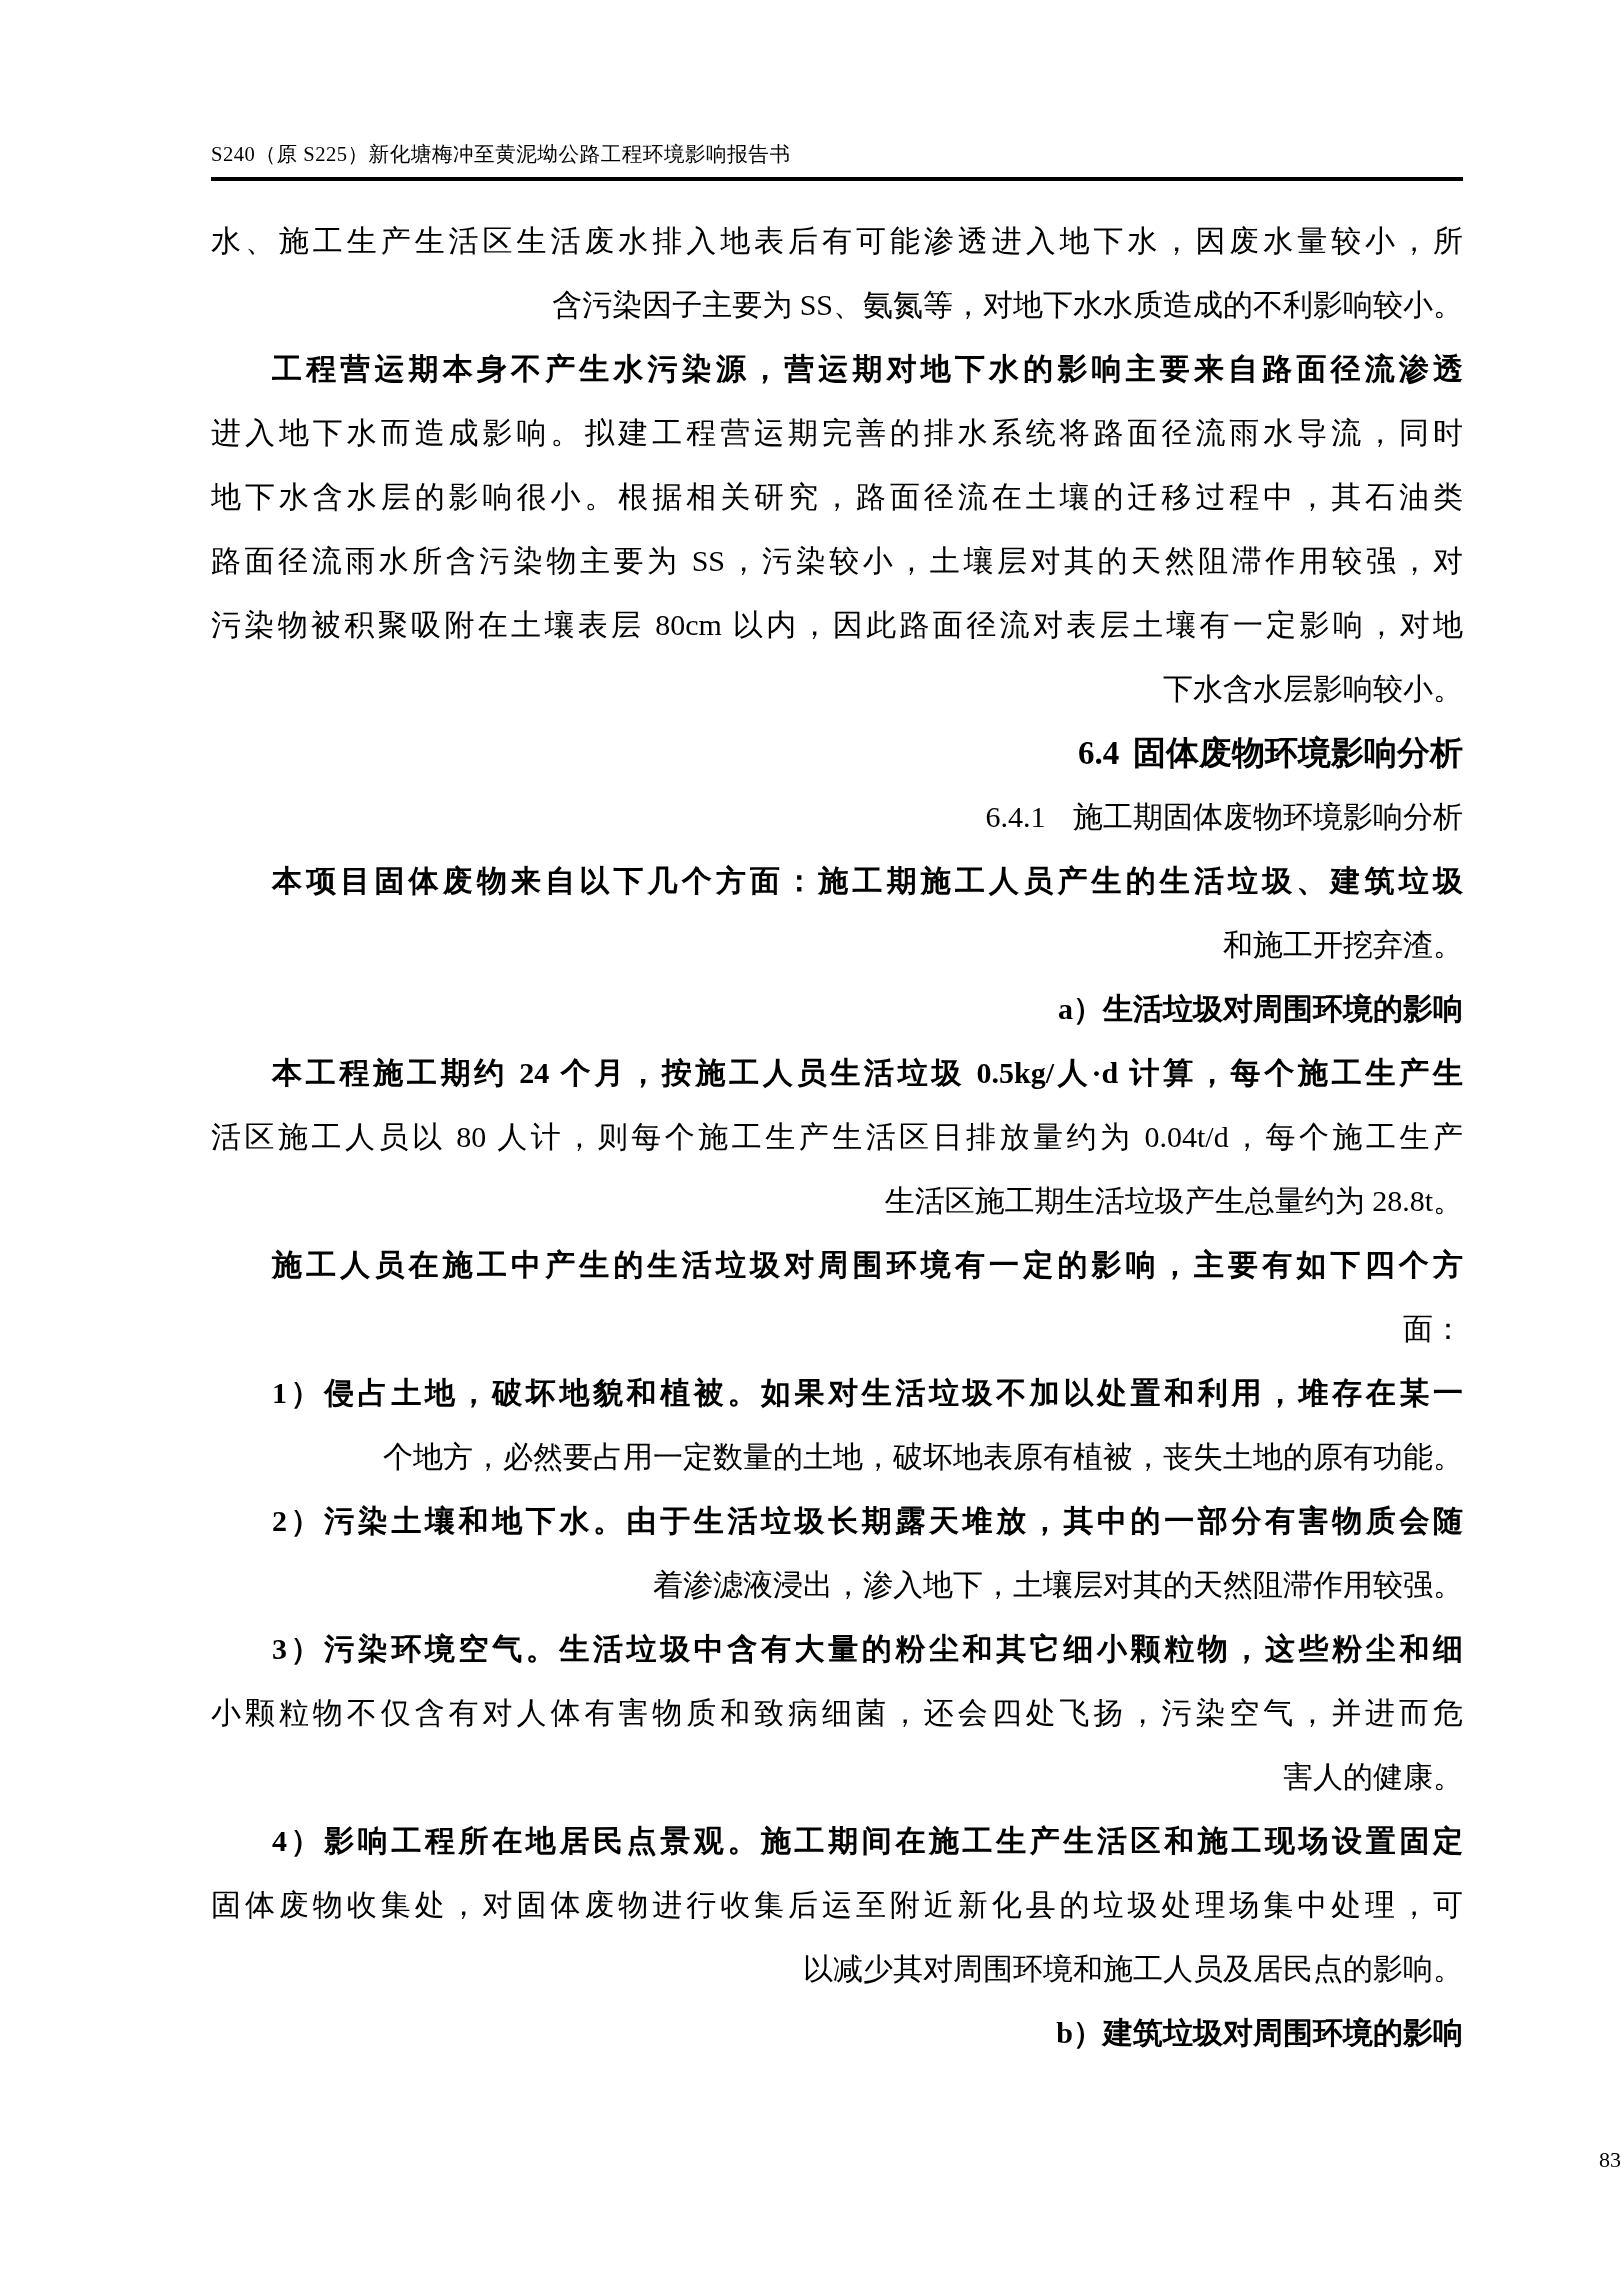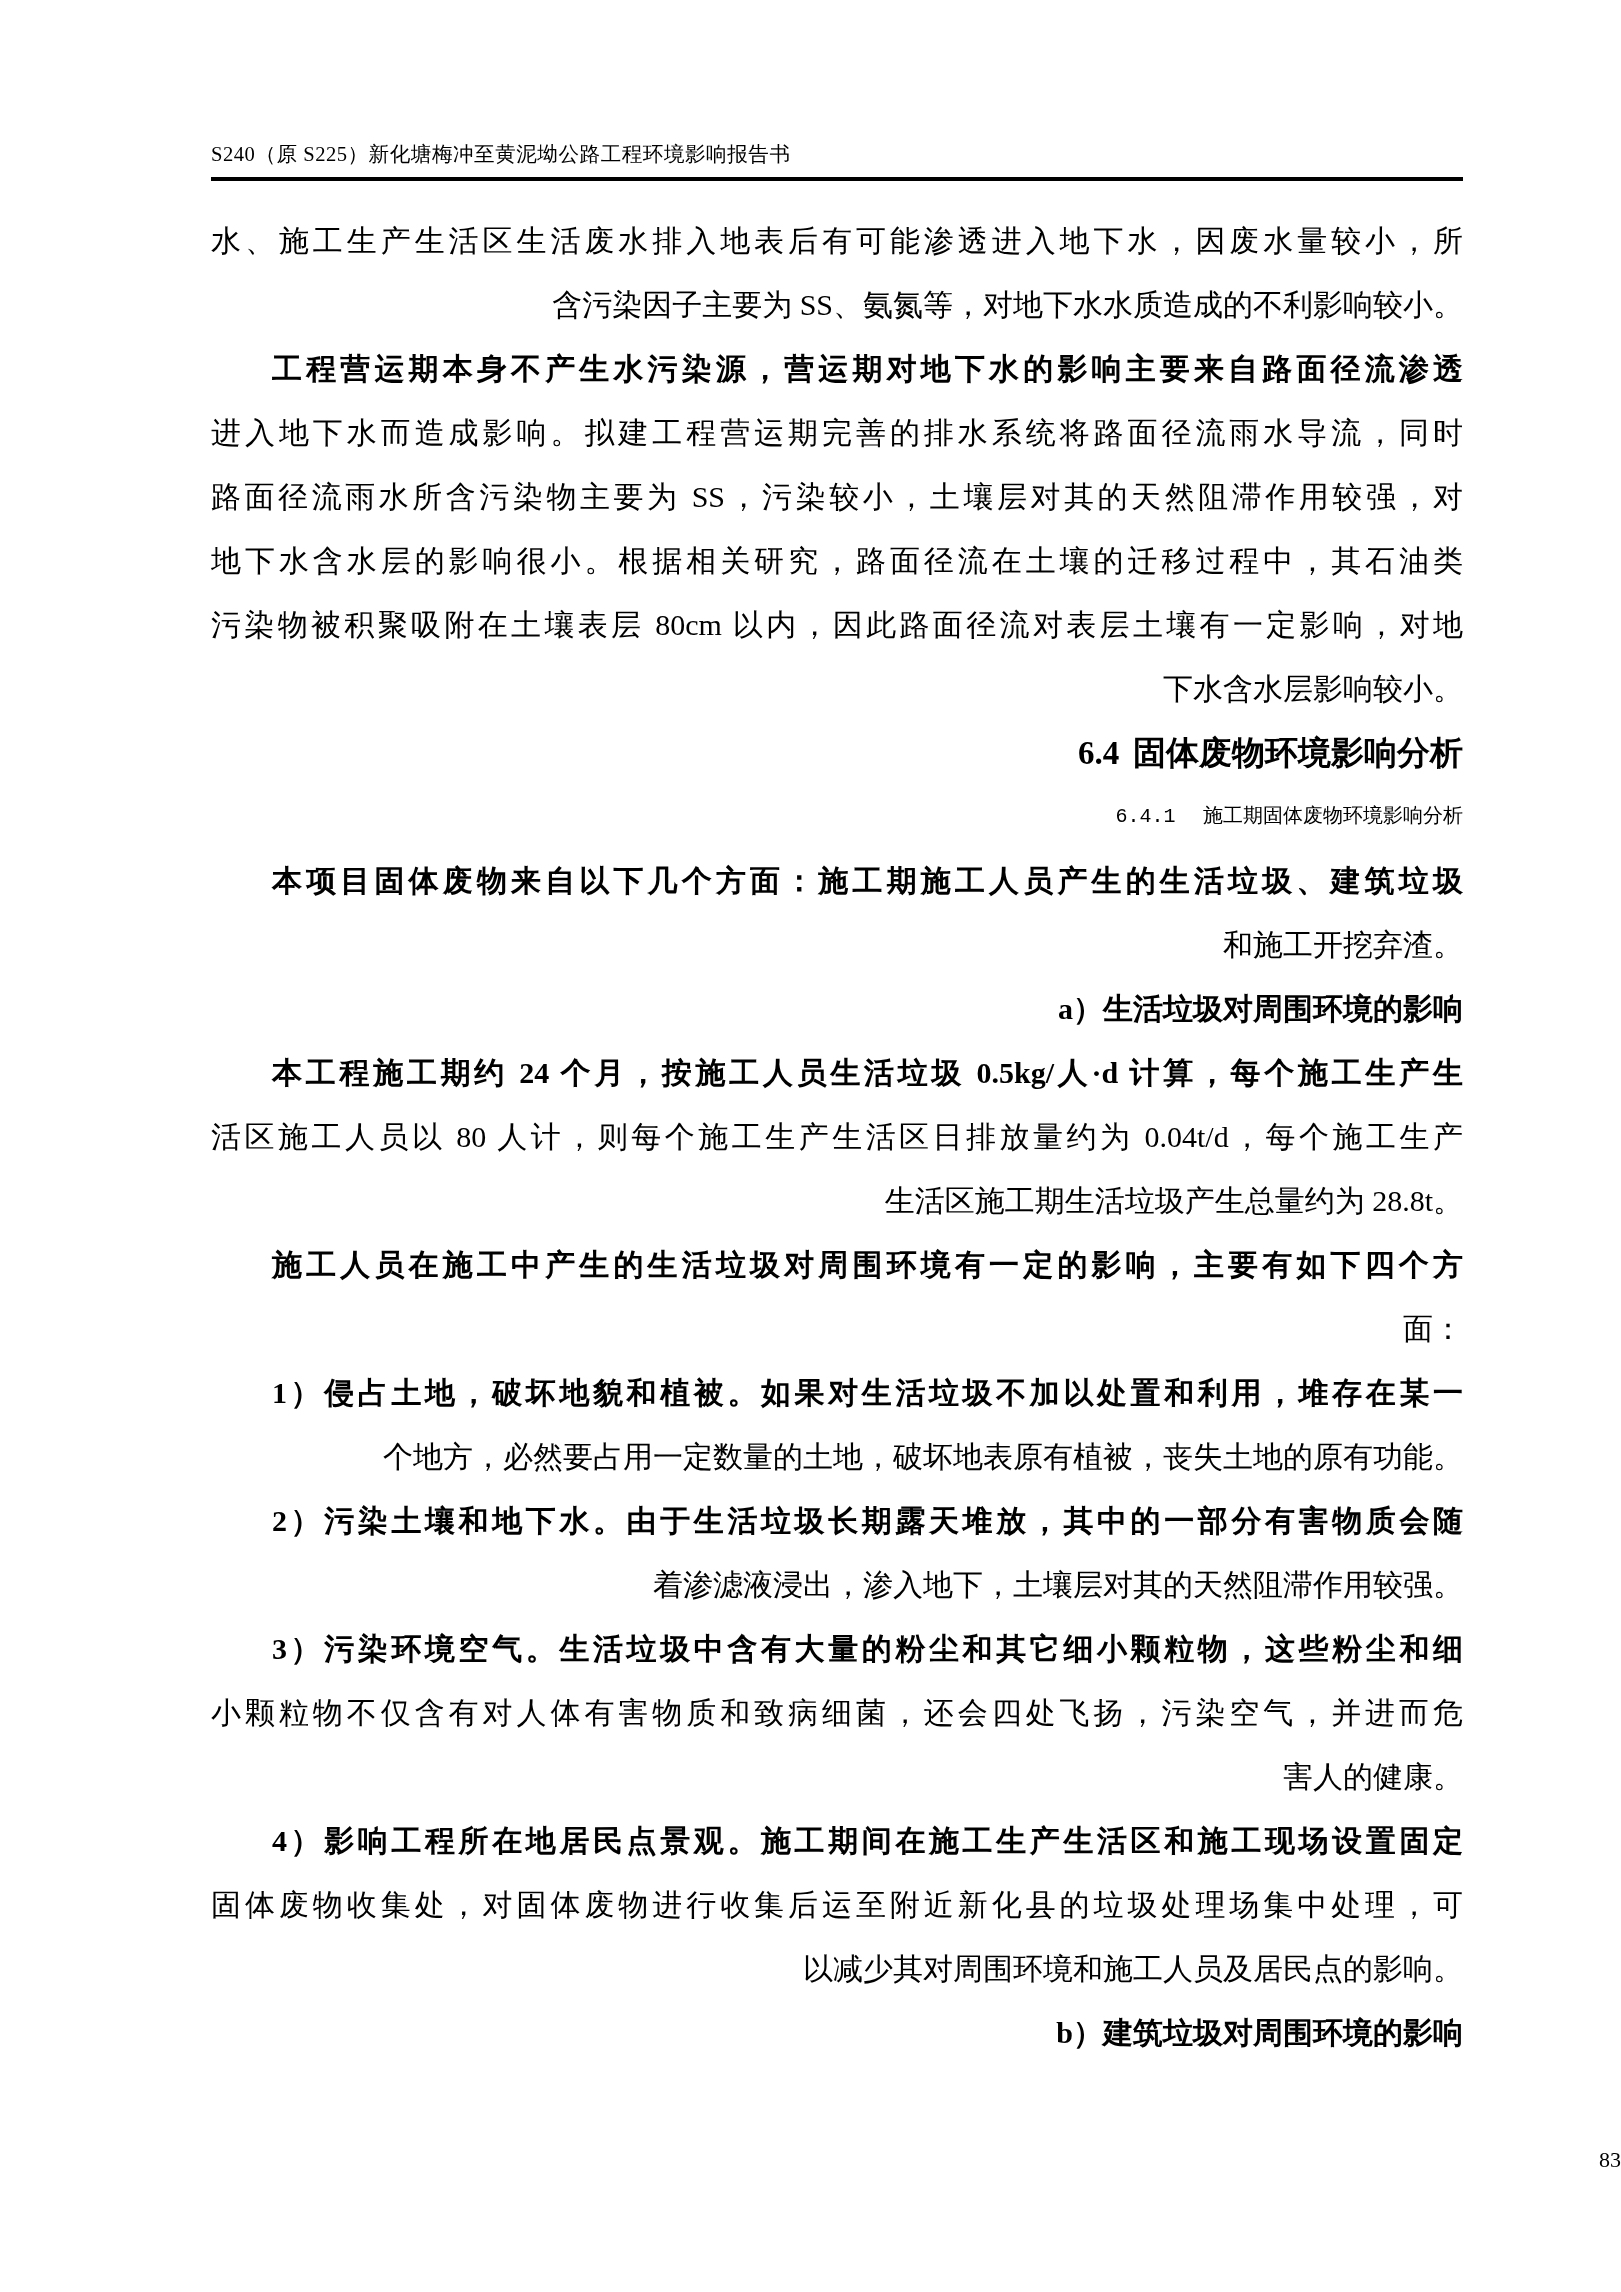--- a/index.html
+++ b/index.html
@@ -50,8 +50,8 @@
     <div class="ln">含污染因子主要为 SS、氨氮等，对地下水水质造成的不利影响较小。</div>
     <div class="ln j ind">工程营运期本身不产生水污染源，营运期对地下水的影响主要来自路面径流渗透</div>
     <div class="ln j">进入地下水而造成影响。拟建工程营运期完善的排水系统将路面径流雨水导流，同时</div>
+    <div class="ln j">地下水含水层的影响很小。根据相关研究，路面径流在土壤的迁移过程中，其石油类</div>
     <div class="ln j">路面径流雨水所含污染物主要为 SS，污染较小，土壤层对其的天然阻滞作用较强，对</div>
-    <div class="ln j">地下水含水层的影响很小。根据相关研究，路面径流在土壤的迁移过程中，其石油类</div>
     <div class="ln j">污染物被积聚吸附在土壤表层 80cm 以内，因此路面径流对表层土壤有一定影响，对地</div>
     <div class="ln">下水含水层影响较小。</div>
 

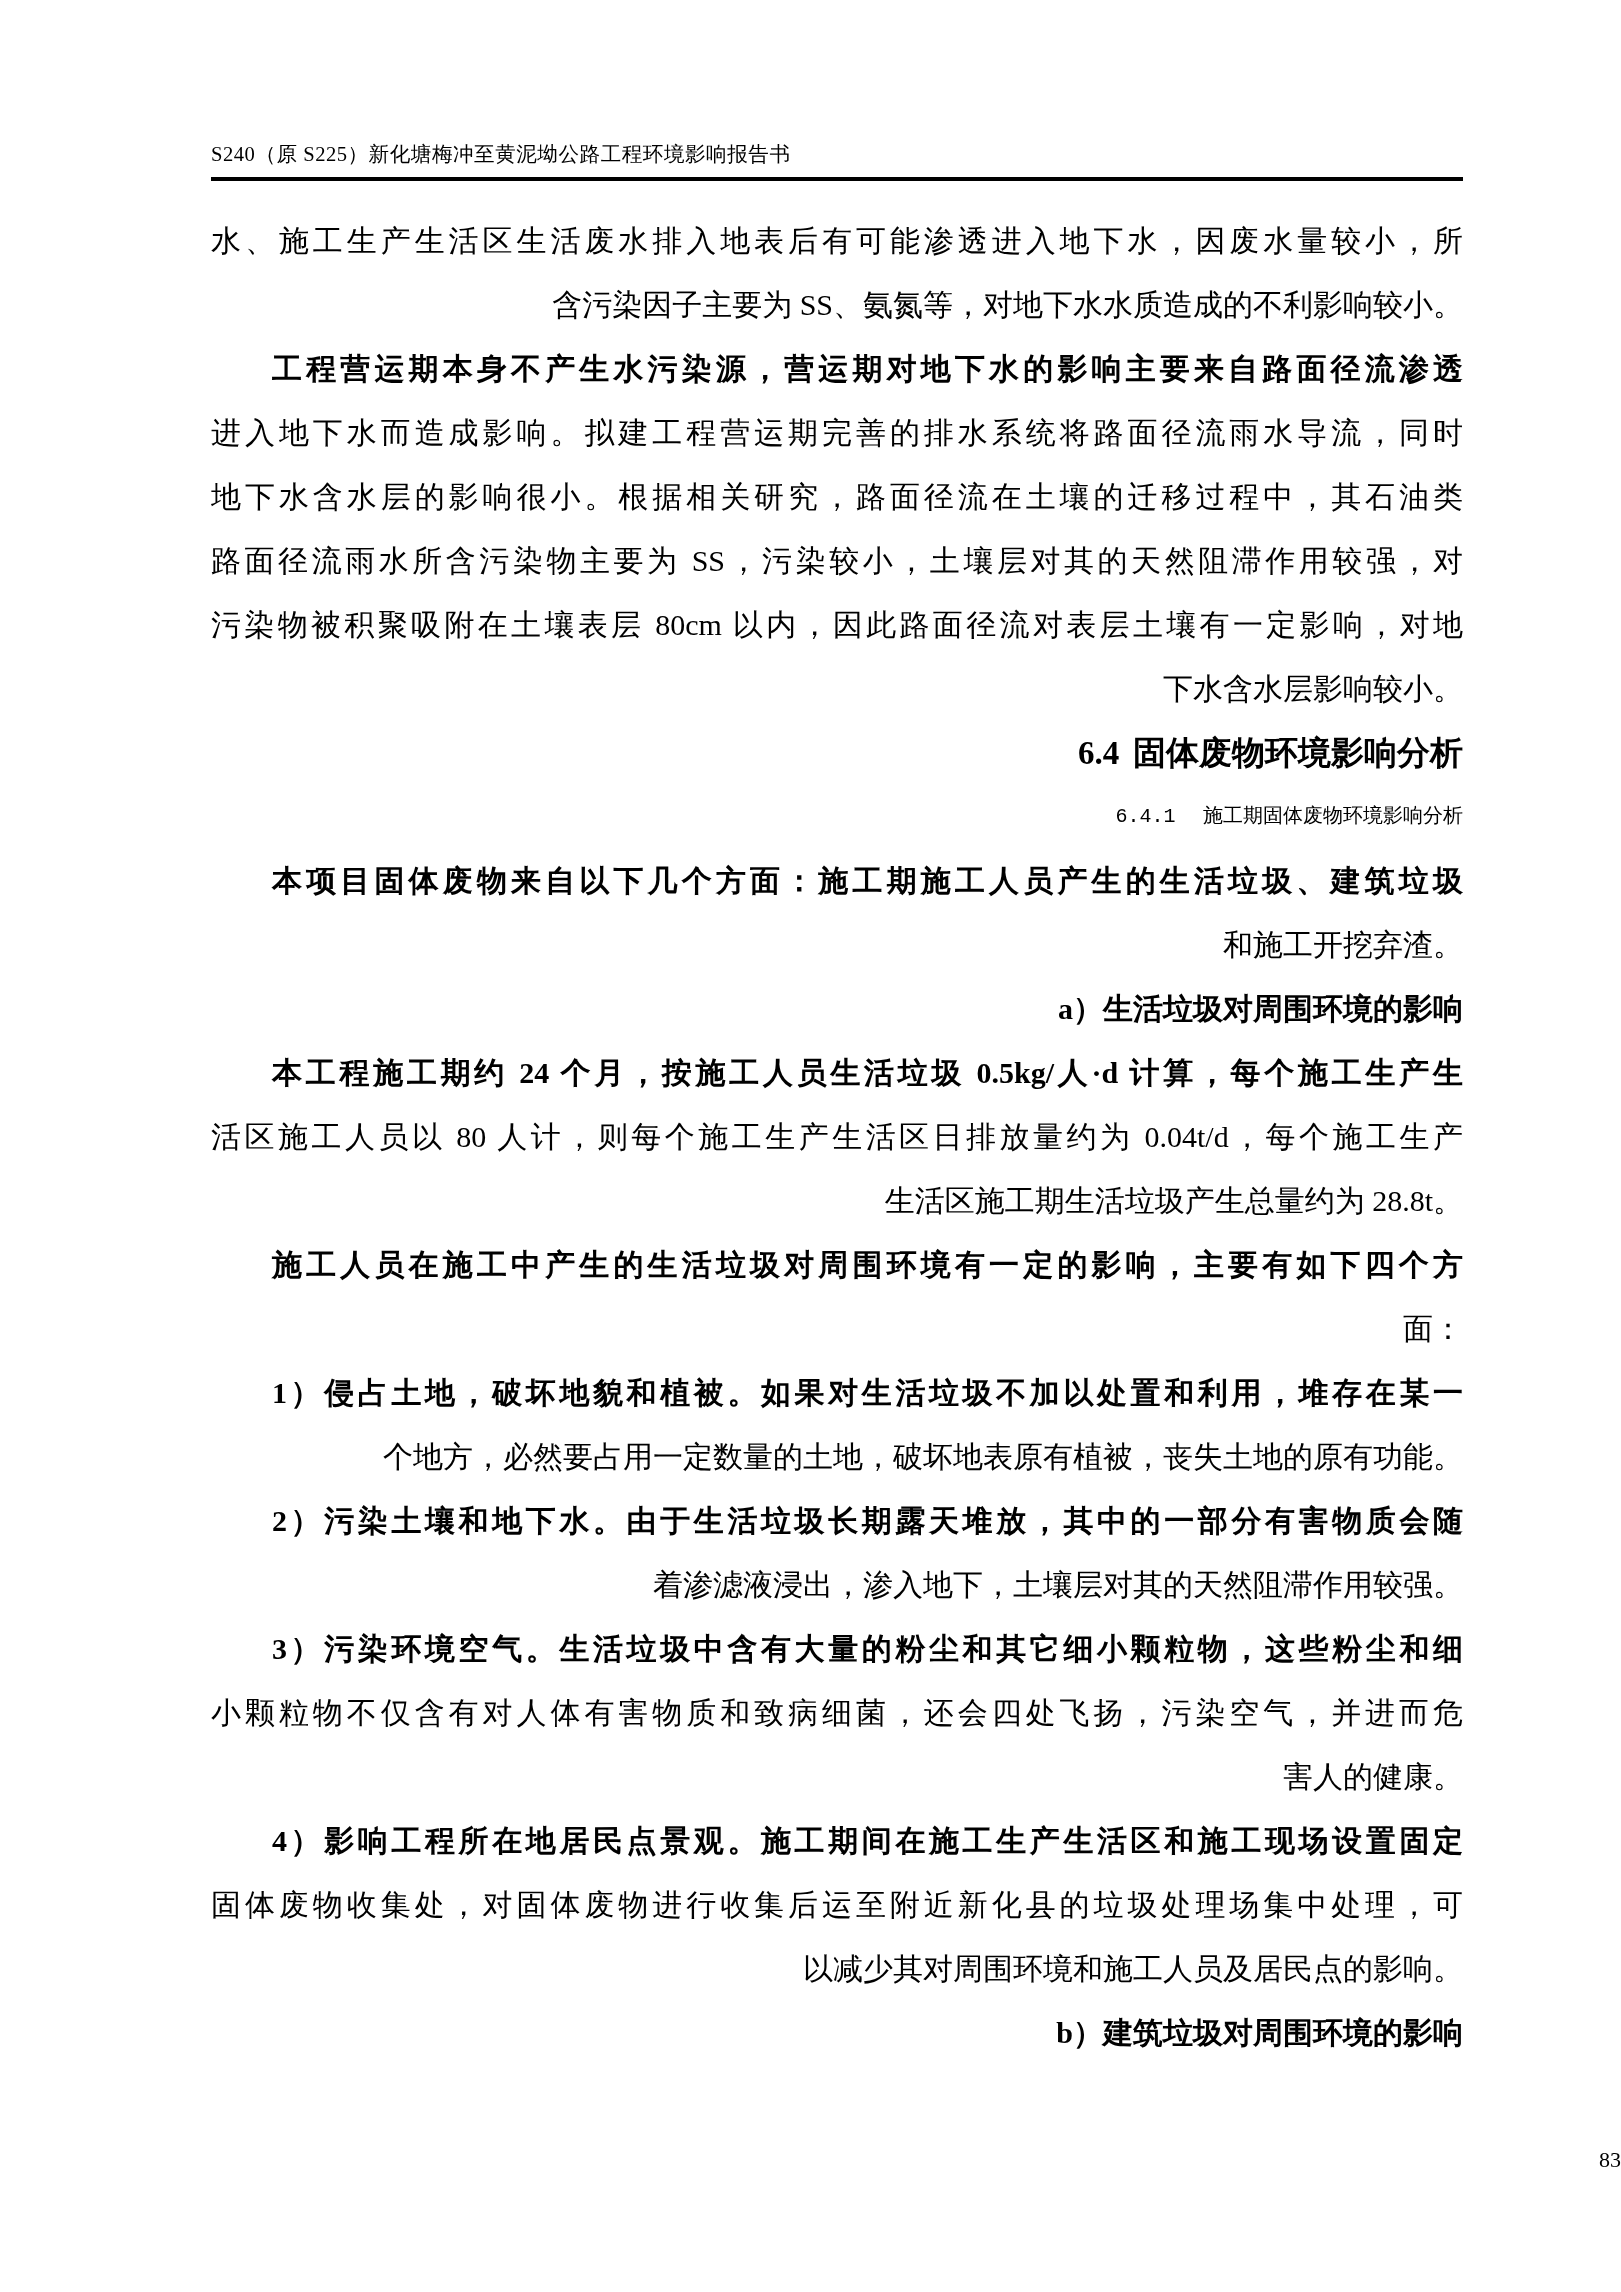--- a/index.html
+++ b/index.html
@@ -30,7 +30,7 @@
   .ind{ padding-left:61px;font-weight:bold; }
   .h1 { font-weight:bold; font-size:33px; }
   .h1 .num { margin-right:13.7px; }
-  .h2 { font-size:20px;font-family:Liberation Mono, monospace; }
+  .h2 { font-size:30px; }
   .h2 .num { margin-right:27.4px; }
   .page-number {
     position:absolute; left:0; top:2140px; width:100%;

